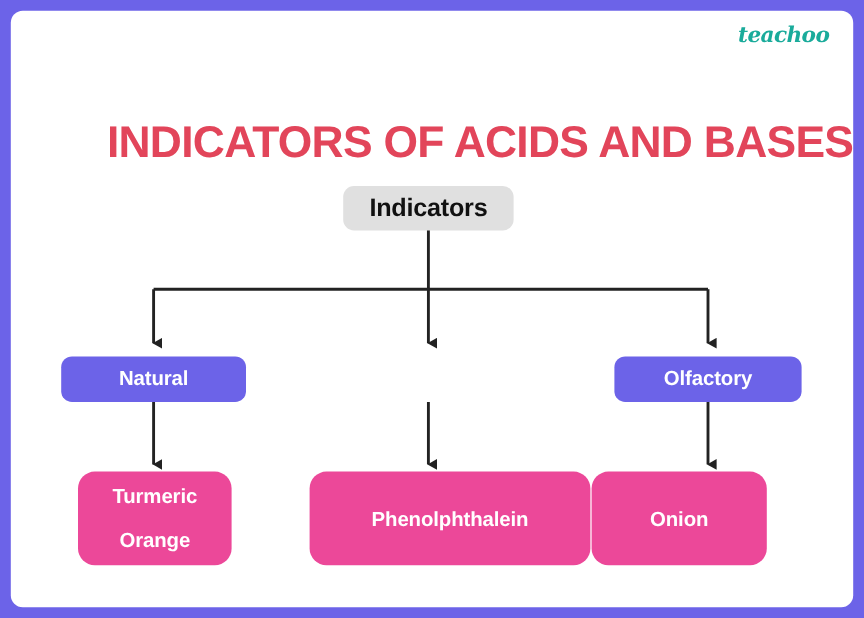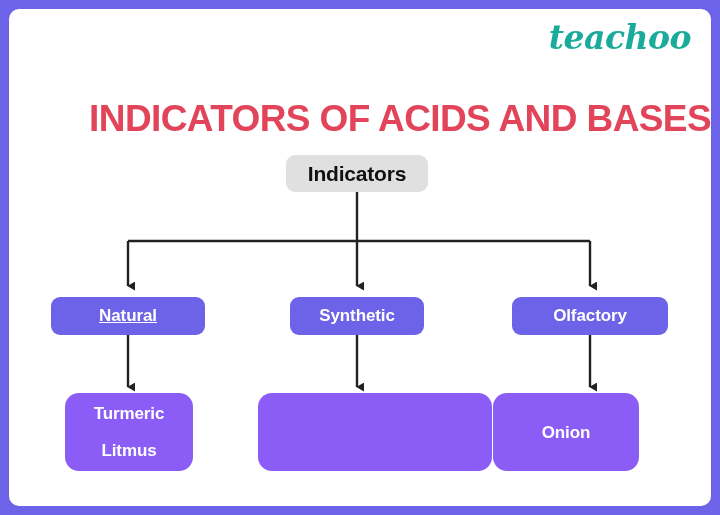--- a/index.html
+++ b/index.html
@@ -41,7 +41,7 @@
     font-family: "DejaVu Serif", serif;
     font-style: italic;
     font-weight: bold;
-    font-size: 33px;
+    font-size: 18px;
     letter-spacing: -0.5px;
     color: #1aab9b;
     line-height: 1;

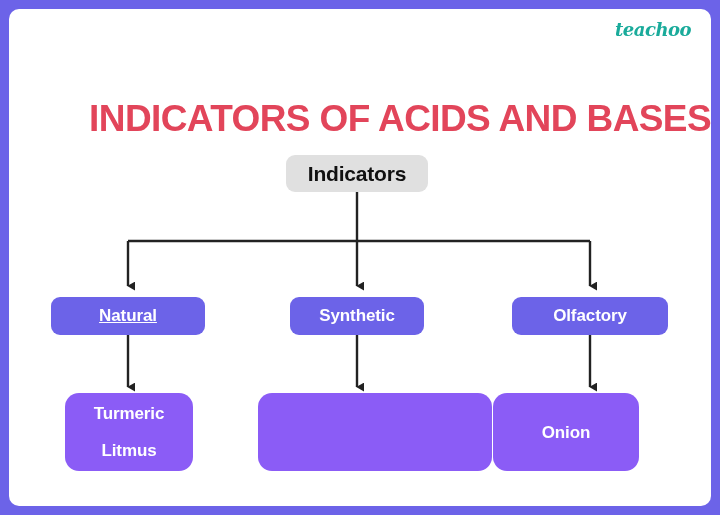--- a/index.html
+++ b/index.html
@@ -162,7 +162,7 @@
         <span>Indicators</span>
       </div>
 
-      <div class="node node-cat" style="left:42px; top:288px; width:154px; height:38px;text-decoration:underline;">
+      <div class="node node-cat" style="left:42px; top:288px; width:154px; height:38px;">
         <span>Natural</span>
       </div>
 

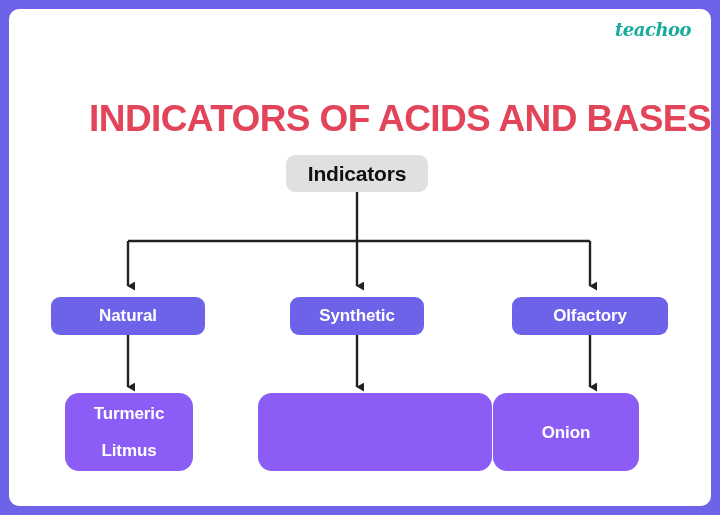--- a/index.html
+++ b/index.html
@@ -166,9 +166,6 @@
         <span>Natural</span>
       </div>
 
-      <div class="node node-cat" style="left:281px; top:288px; width:134px; height:38px;">
-        <span>Synthetic</span>
-      </div>
 
       <div class="node node-cat" style="left:503px; top:288px; width:156px; height:38px;align-items:center;">
         <span>Olfactory</span>

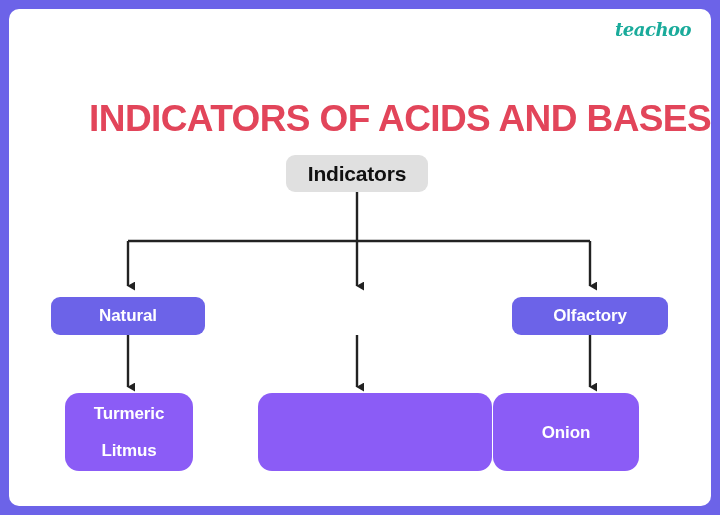--- a/index.html
+++ b/index.html
@@ -112,7 +112,7 @@
 
   
   .node-leaf {
-    background: #8b5cf6;
+    background: #ec4899;
     border-radius: 14px;
     color: #ffffff;
     font-size: 17px;

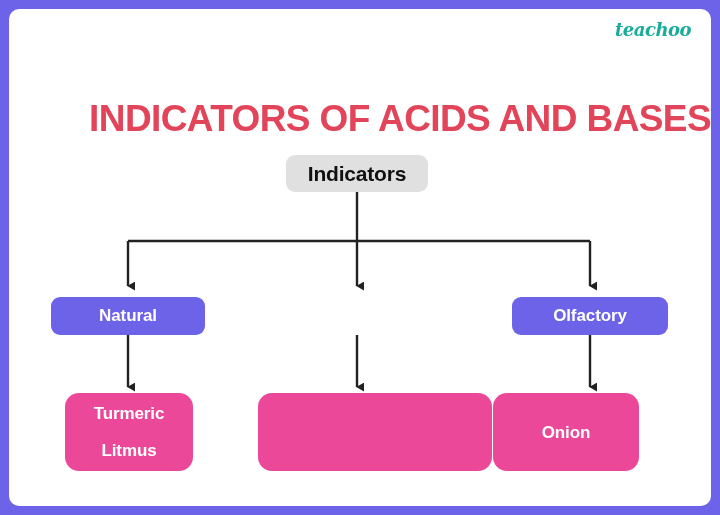--- a/index.html
+++ b/index.html
@@ -177,6 +177,7 @@
       </div>
 
       <div class="node node-leaf" style="left:249px; top:384px; width:234px; height:78px;">
+        <span class="leaf-line">Phenolphthalein</span>
       </div>
 
       <div class="node node-leaf" style="left:484px; top:384px; width:146px; height:78px;">

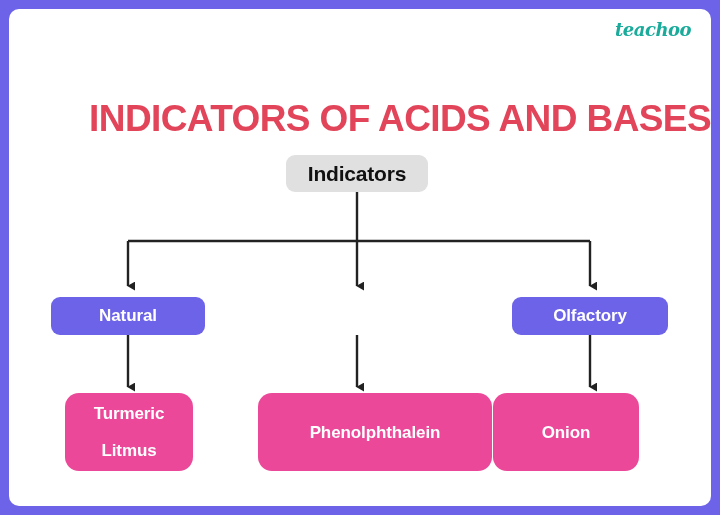--- a/index.html
+++ b/index.html
@@ -173,7 +173,7 @@
 
       <div class="node node-leaf" style="left:56px; top:384px; width:128px; height:78px;">
         <span class="leaf-line">Turmeric</span>
-        <span class="leaf-line">Litmus</span>
+        <span class="leaf-line">Orange</span>
       </div>
 
       <div class="node node-leaf" style="left:249px; top:384px; width:234px; height:78px;">

